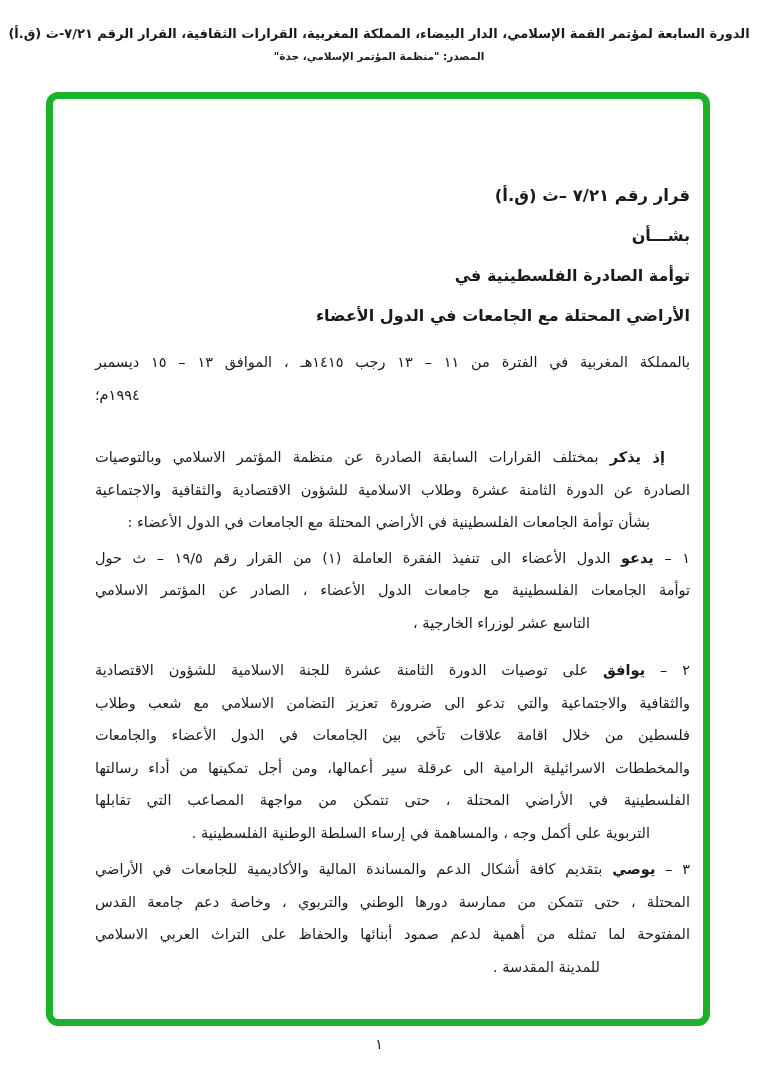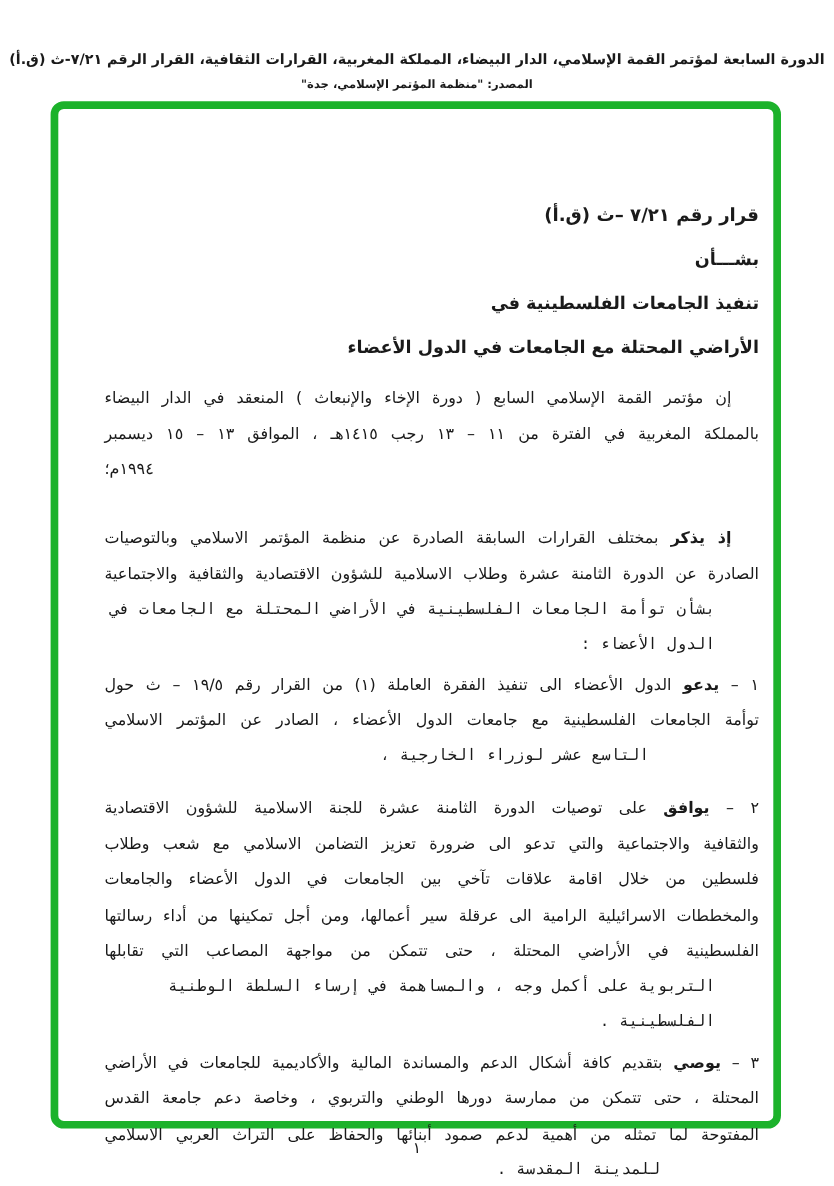--- a/index.html
+++ b/index.html
@@ -22,7 +22,6 @@
     width: 758px;
     text-align: center;
     direction: rtl;
-    margin-top: 21px;
   }
   .doc-header .h1 {
     font-size: 13px;

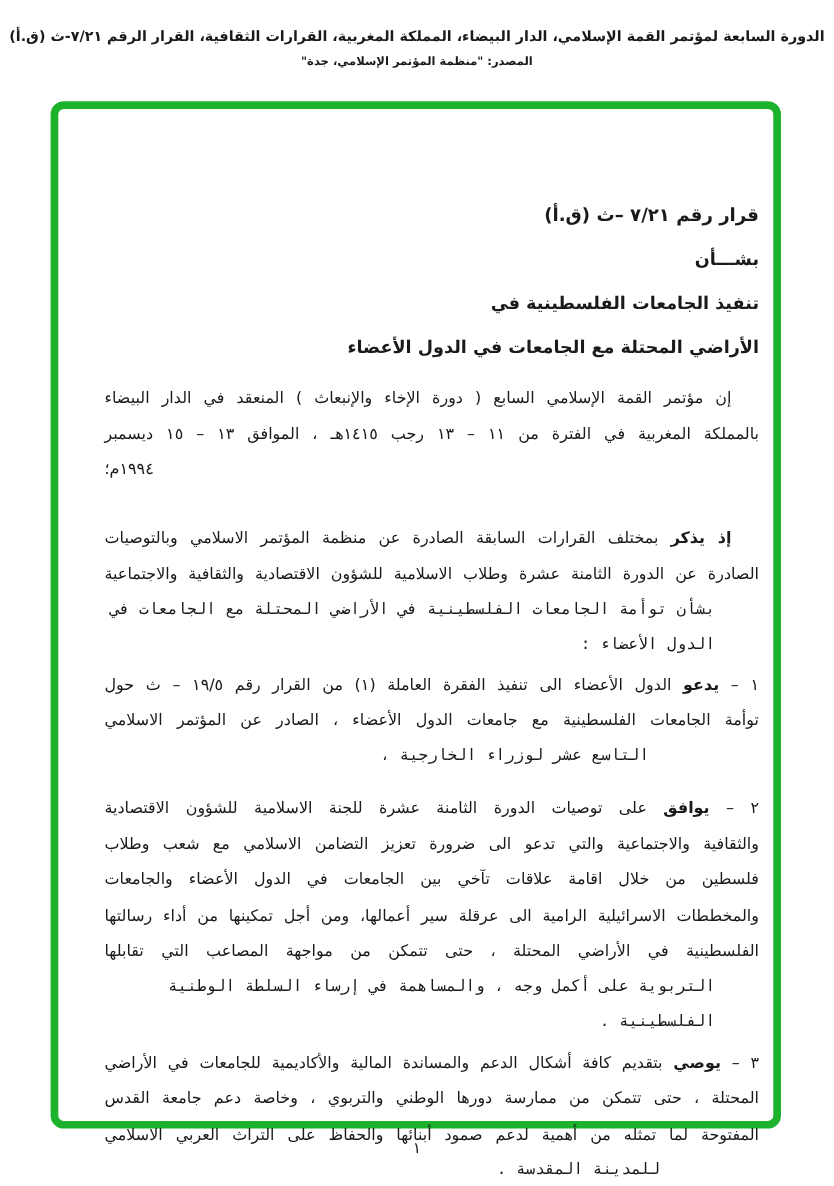--- a/index.html
+++ b/index.html
@@ -100,7 +100,7 @@
 <div class="doc-title">
   <div class="t-line first">قرار رقم ٧/٢١ –ث (ق.أ)</div>
   <div class="t-line">بشـــأن</div>
-  <div class="t-line">تنفيذ الجامعات الفلسطينية في</div>
+  <div class="t-line">توأمة الصادرة الفلسطينية في</div>
   <div class="t-line">الأراضي المحتلة مع الجامعات في الدول الأعضاء</div>
 </div>
 

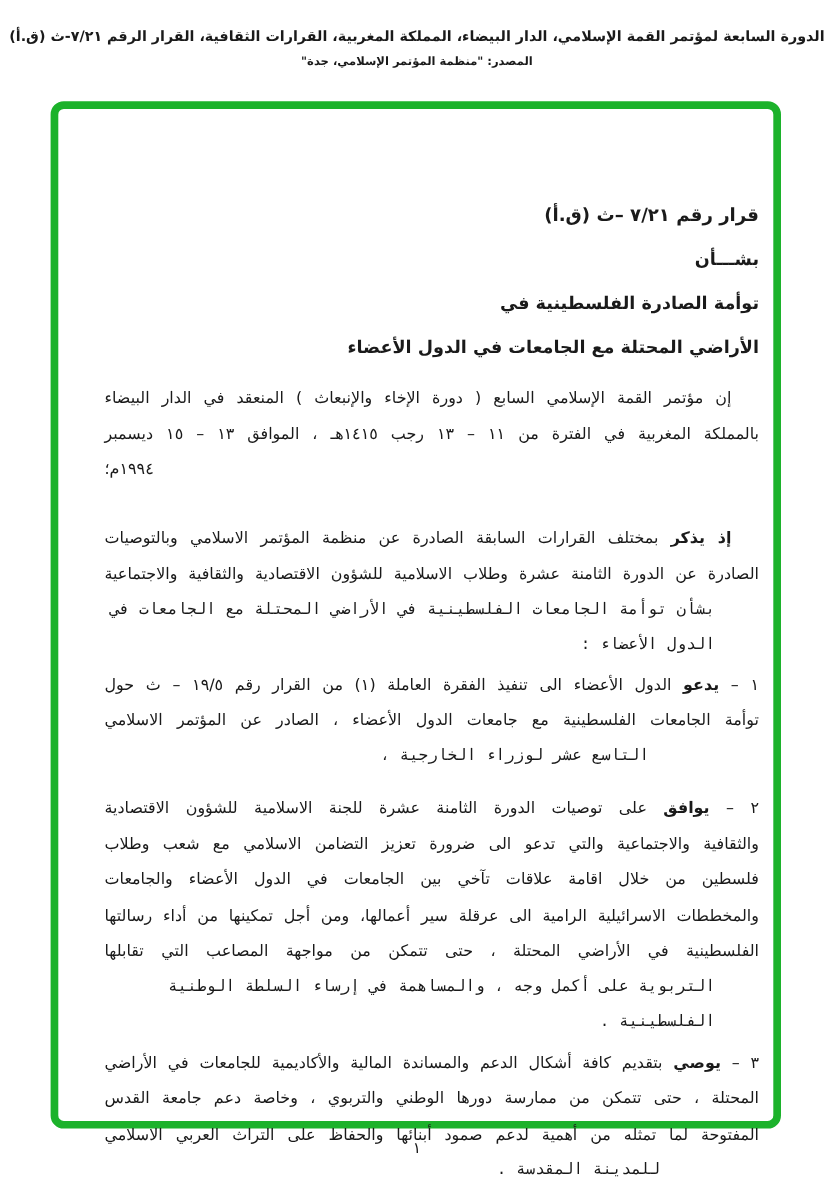--- a/index.html
+++ b/index.html
@@ -106,7 +106,6 @@
 
 <div class="doc-body" id="doc-body">
     <div class="para">
-      <div class="line a-j" style="text-indent: 25px;">إن مؤتمر القمة  الإسلامي السابع ( دورة الإخاء والإنبعاث ) المنعقد  في الدار البيضاء</div>
       <div class="line a-j">بالمملكة المغربية في الفترة من ١١ – ١٣ رجب ١٤١٥هـ ، الموافق ١٣ – ١٥ ديسمبر</div>
       <div class="line a-l">١٩٩٤م؛</div>
     </div>

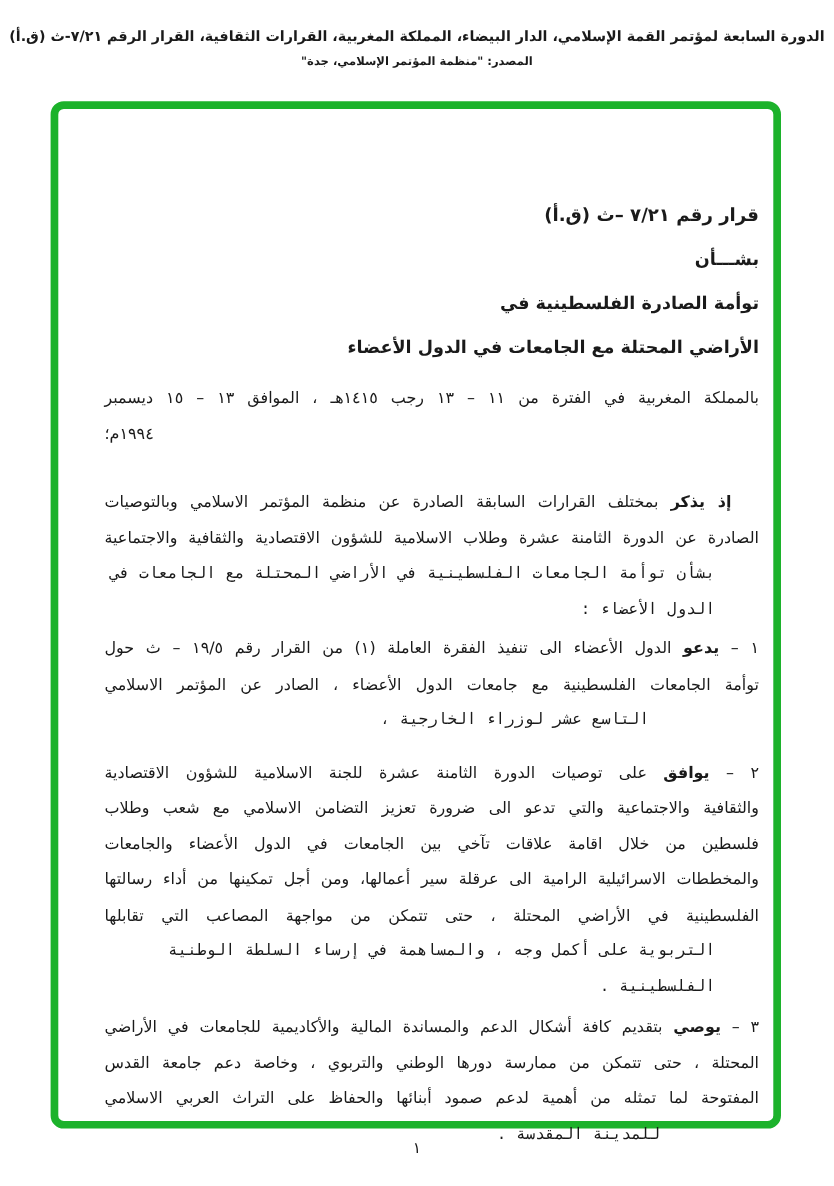--- a/index.html
+++ b/index.html
@@ -74,7 +74,7 @@
     white-space: normal;
   }
   .a-j { text-align: justify; text-align-last: justify; }
-  .a-r { text-align: right; text-align-last: right; font-family: Liberation Mono, monospace; }
+  .a-r { text-align: center; text-align-last: right; }
   .a-l { text-align: left; text-align-last: left; }
   .line b { font-weight: bold; }
   .page-number {

